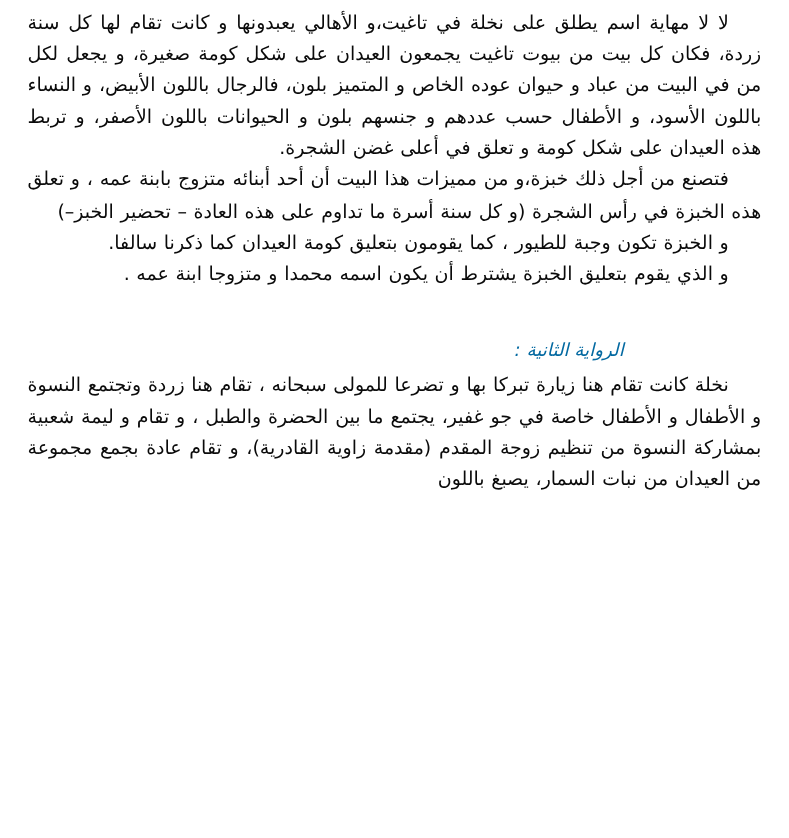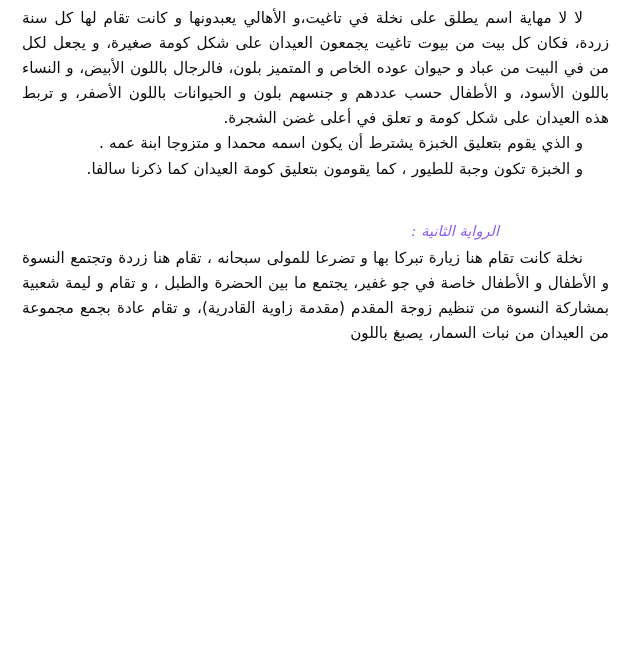--- a/index.html
+++ b/index.html
@@ -72,6 +72,7 @@
 
 
 
+  <p class="para indent">فتصنع من أجل ذلك خبزة،و من مميزات هذا البيت أن أحد أبنائه متزوج بابنة عمه ، و تعلق هذه الخبزة في رأس الشجرة (و كل سنة أسرة ما تداوم على هذه العادة – تحضير الخبز–)</p>
 
   <p class="para indent">و الذي يقوم بتعليق الخبزة يشترط أن يكون اسمه محمدا و متزوجا ابنة عمه .</p>
 

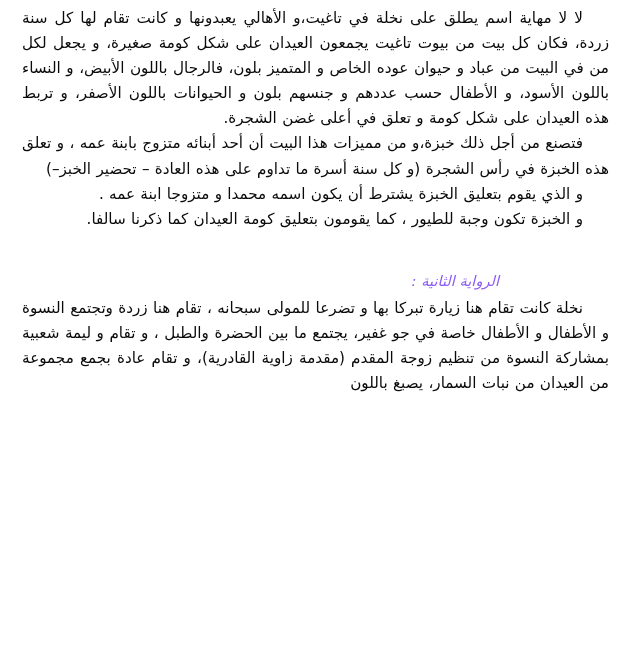--- a/index.html
+++ b/index.html
@@ -74,9 +74,9 @@
 
   <p class="para indent">فتصنع من أجل ذلك خبزة،و من مميزات هذا البيت أن أحد أبنائه متزوج بابنة عمه ، و تعلق هذه الخبزة في رأس الشجرة (و كل سنة أسرة ما تداوم على هذه العادة – تحضير الخبز–)</p>
 
+  <p class="para indent">و الخبزة تكون وجبة للطيور ، كما يقومون بتعليق كومة العيدان كما ذكرنا سالفا.</p>
+
   <p class="para indent">و الذي يقوم بتعليق الخبزة يشترط أن يكون اسمه محمدا و متزوجا ابنة عمه .</p>
-
-  <p class="para indent">و الخبزة تكون وجبة للطيور ، كما يقومون بتعليق كومة العيدان كما ذكرنا سالفا.</p>
 
   <div class="gap-lg"></div>
 

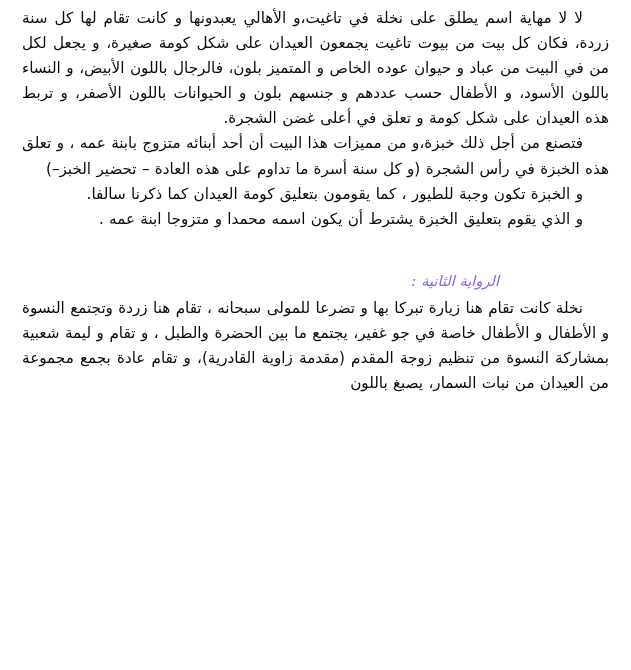--- a/index.html
+++ b/index.html
@@ -57,7 +57,7 @@
     text-indent: 0;
     padding-right: 110px;
     direction: rtl;
-    color: #8b5cf6;
+    color: #0369a1;
   }
 
   .gap-sm { height: 3px; }

